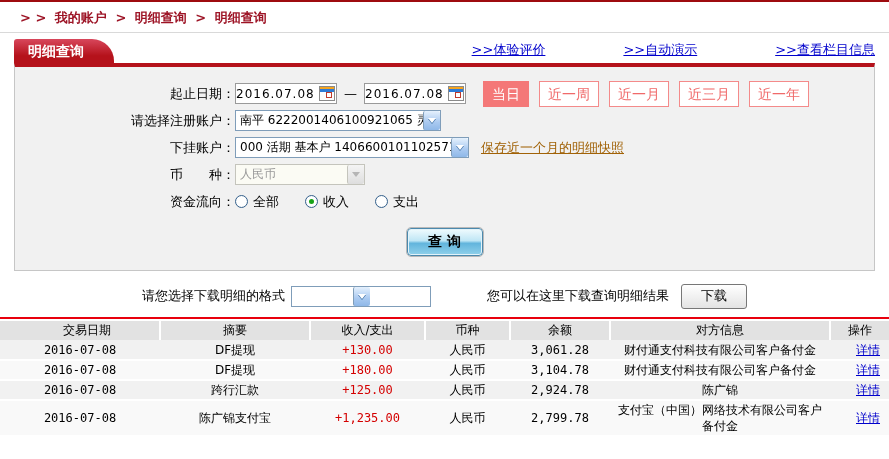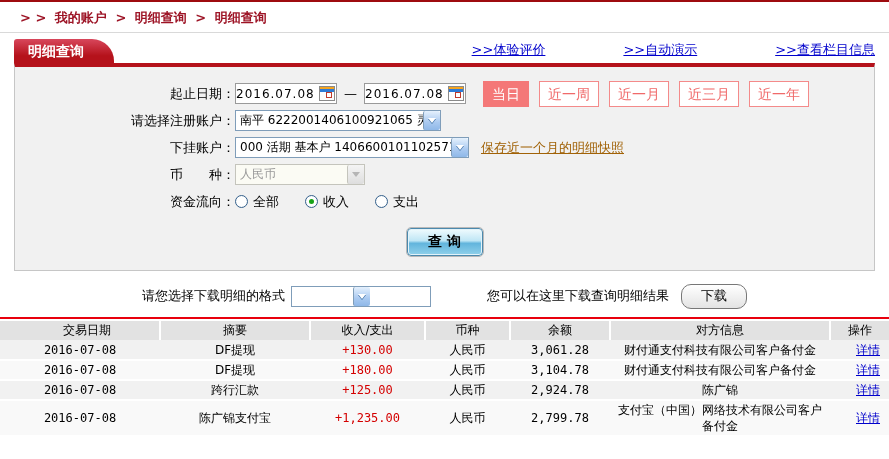--- a/index.html
+++ b/index.html
@@ -128,7 +128,7 @@
   .dl-hint { margin-left: 56px; margin-right: 12px; }
   .dl-select { width: 140px; flex-direction: column; }
   .dl-btn {
-    width: 66px; height: 25px; border: 1px solid #777; border-radius: 10px;
+    width: 66px; height: 25px; border: 1px solid #777; border-radius: 3px;
     background: linear-gradient(#ffffff, #e3e3e3);
     font-family: inherit; font-size: 13px; cursor: pointer;
   }

